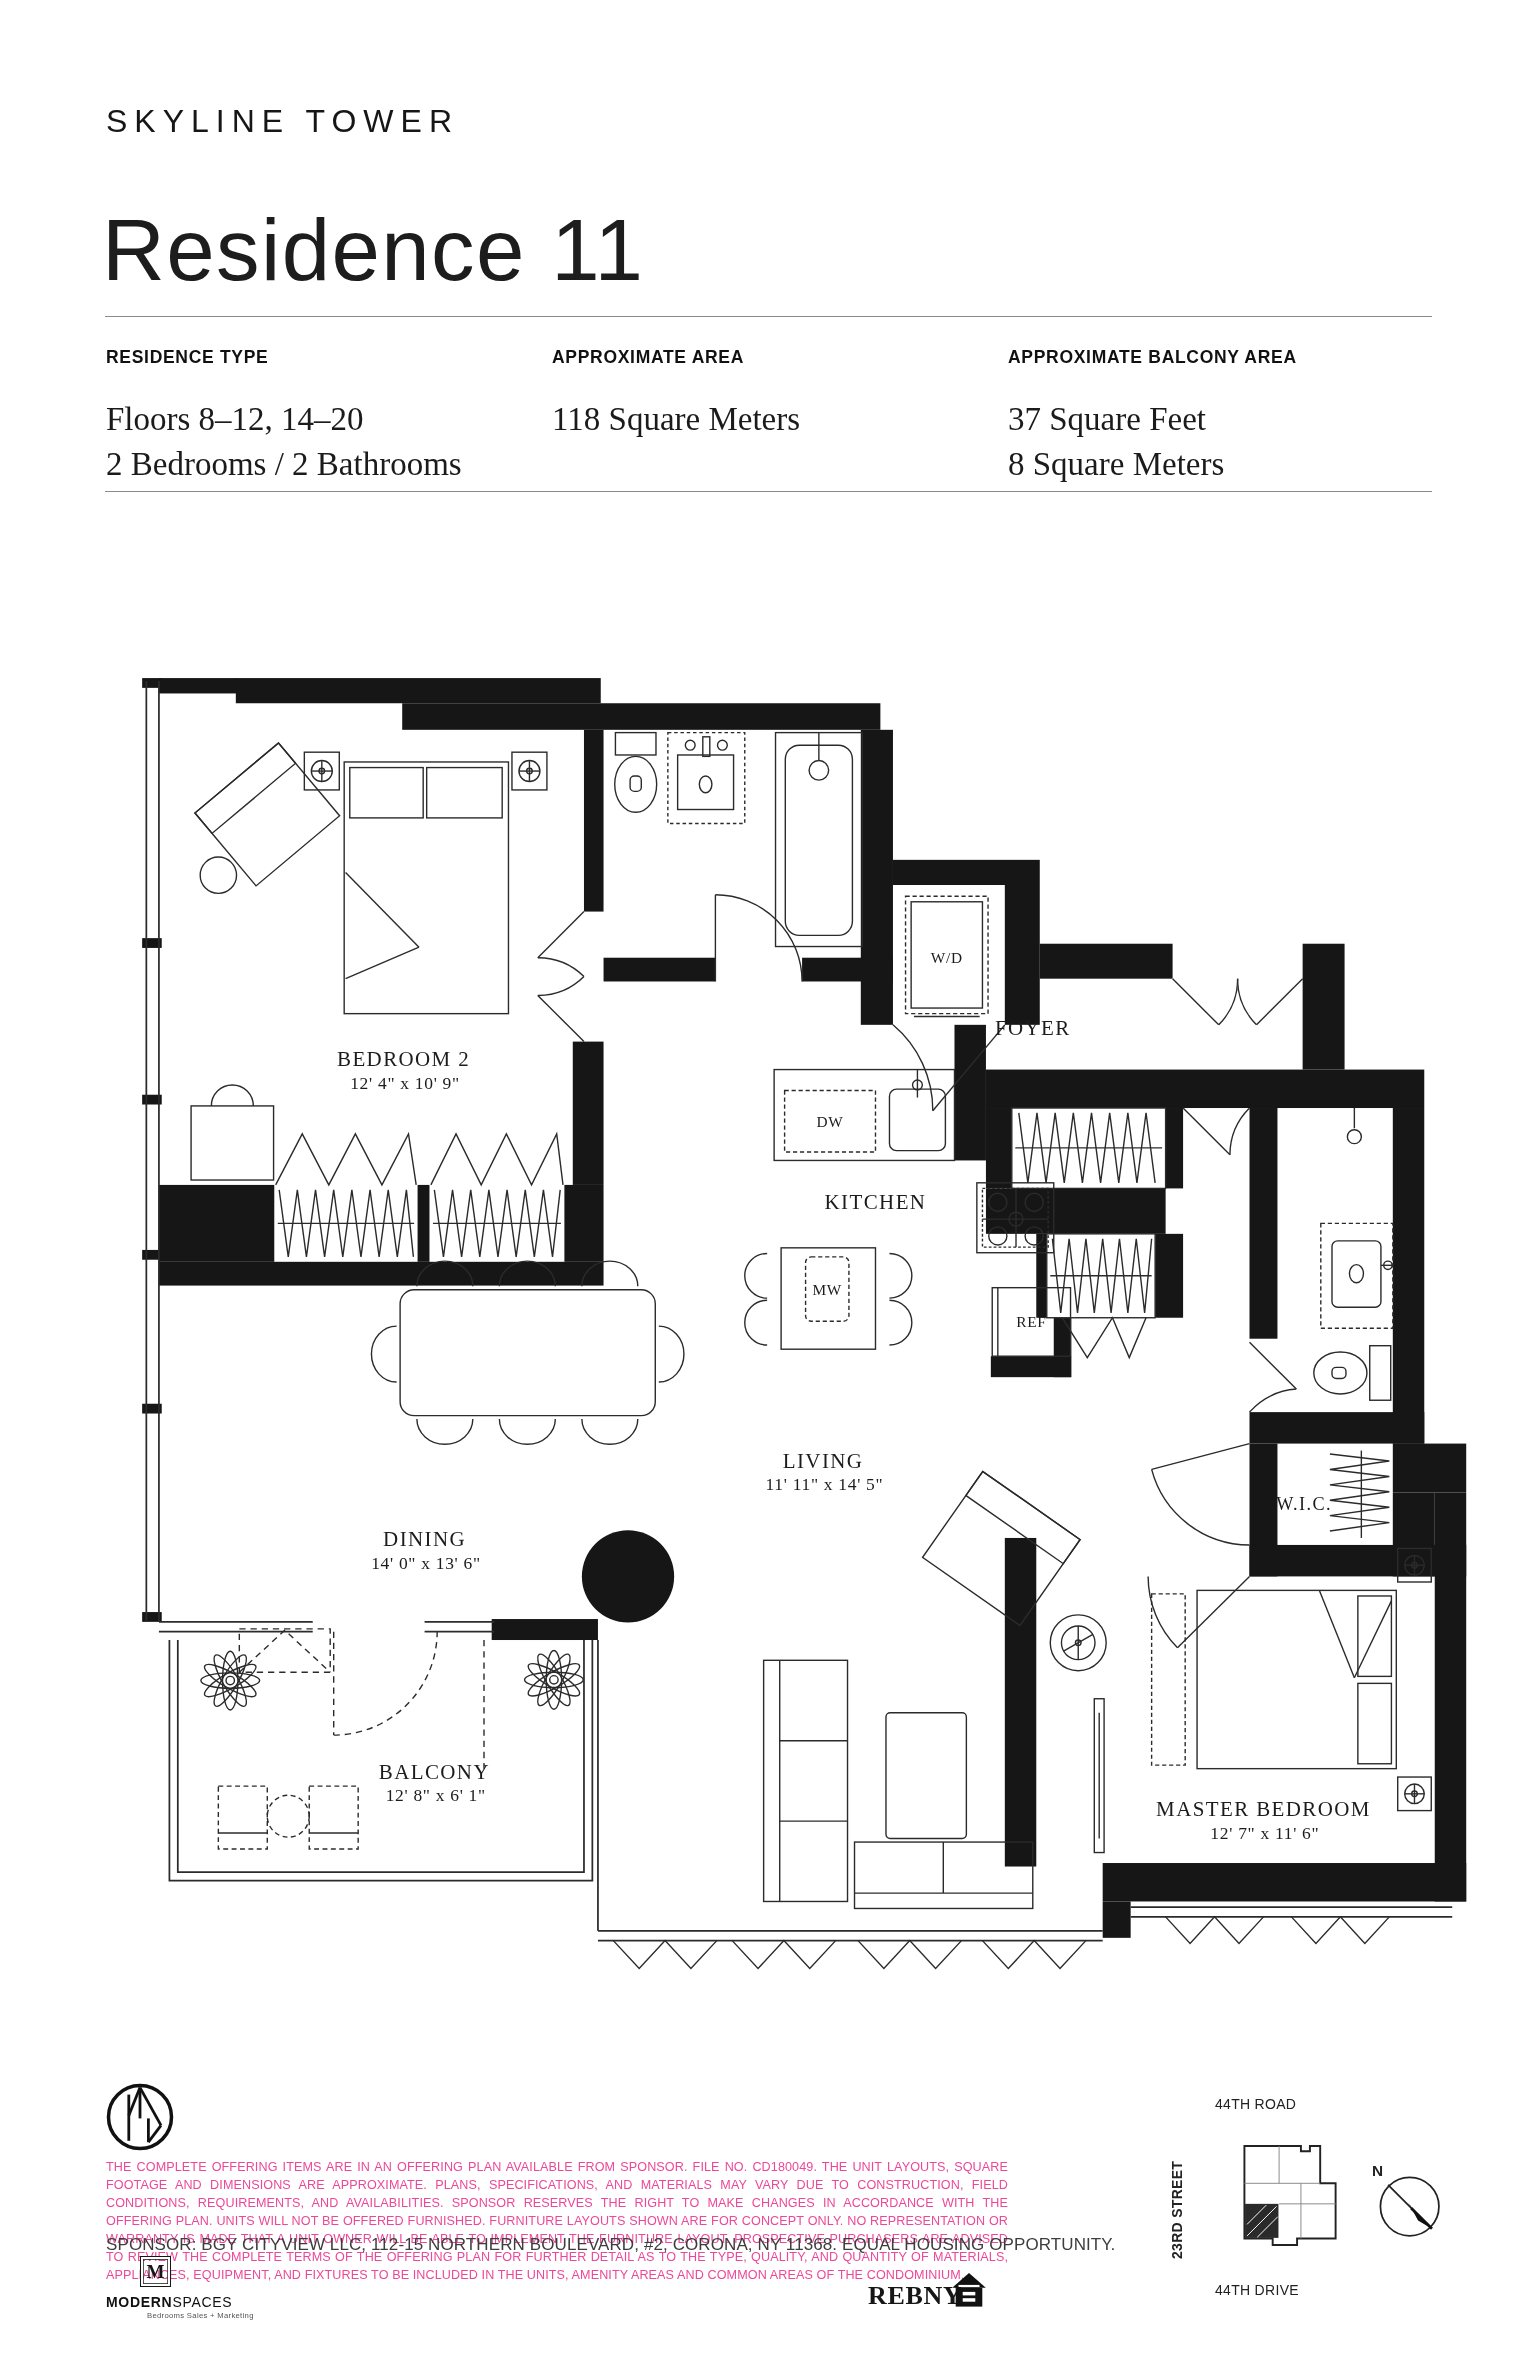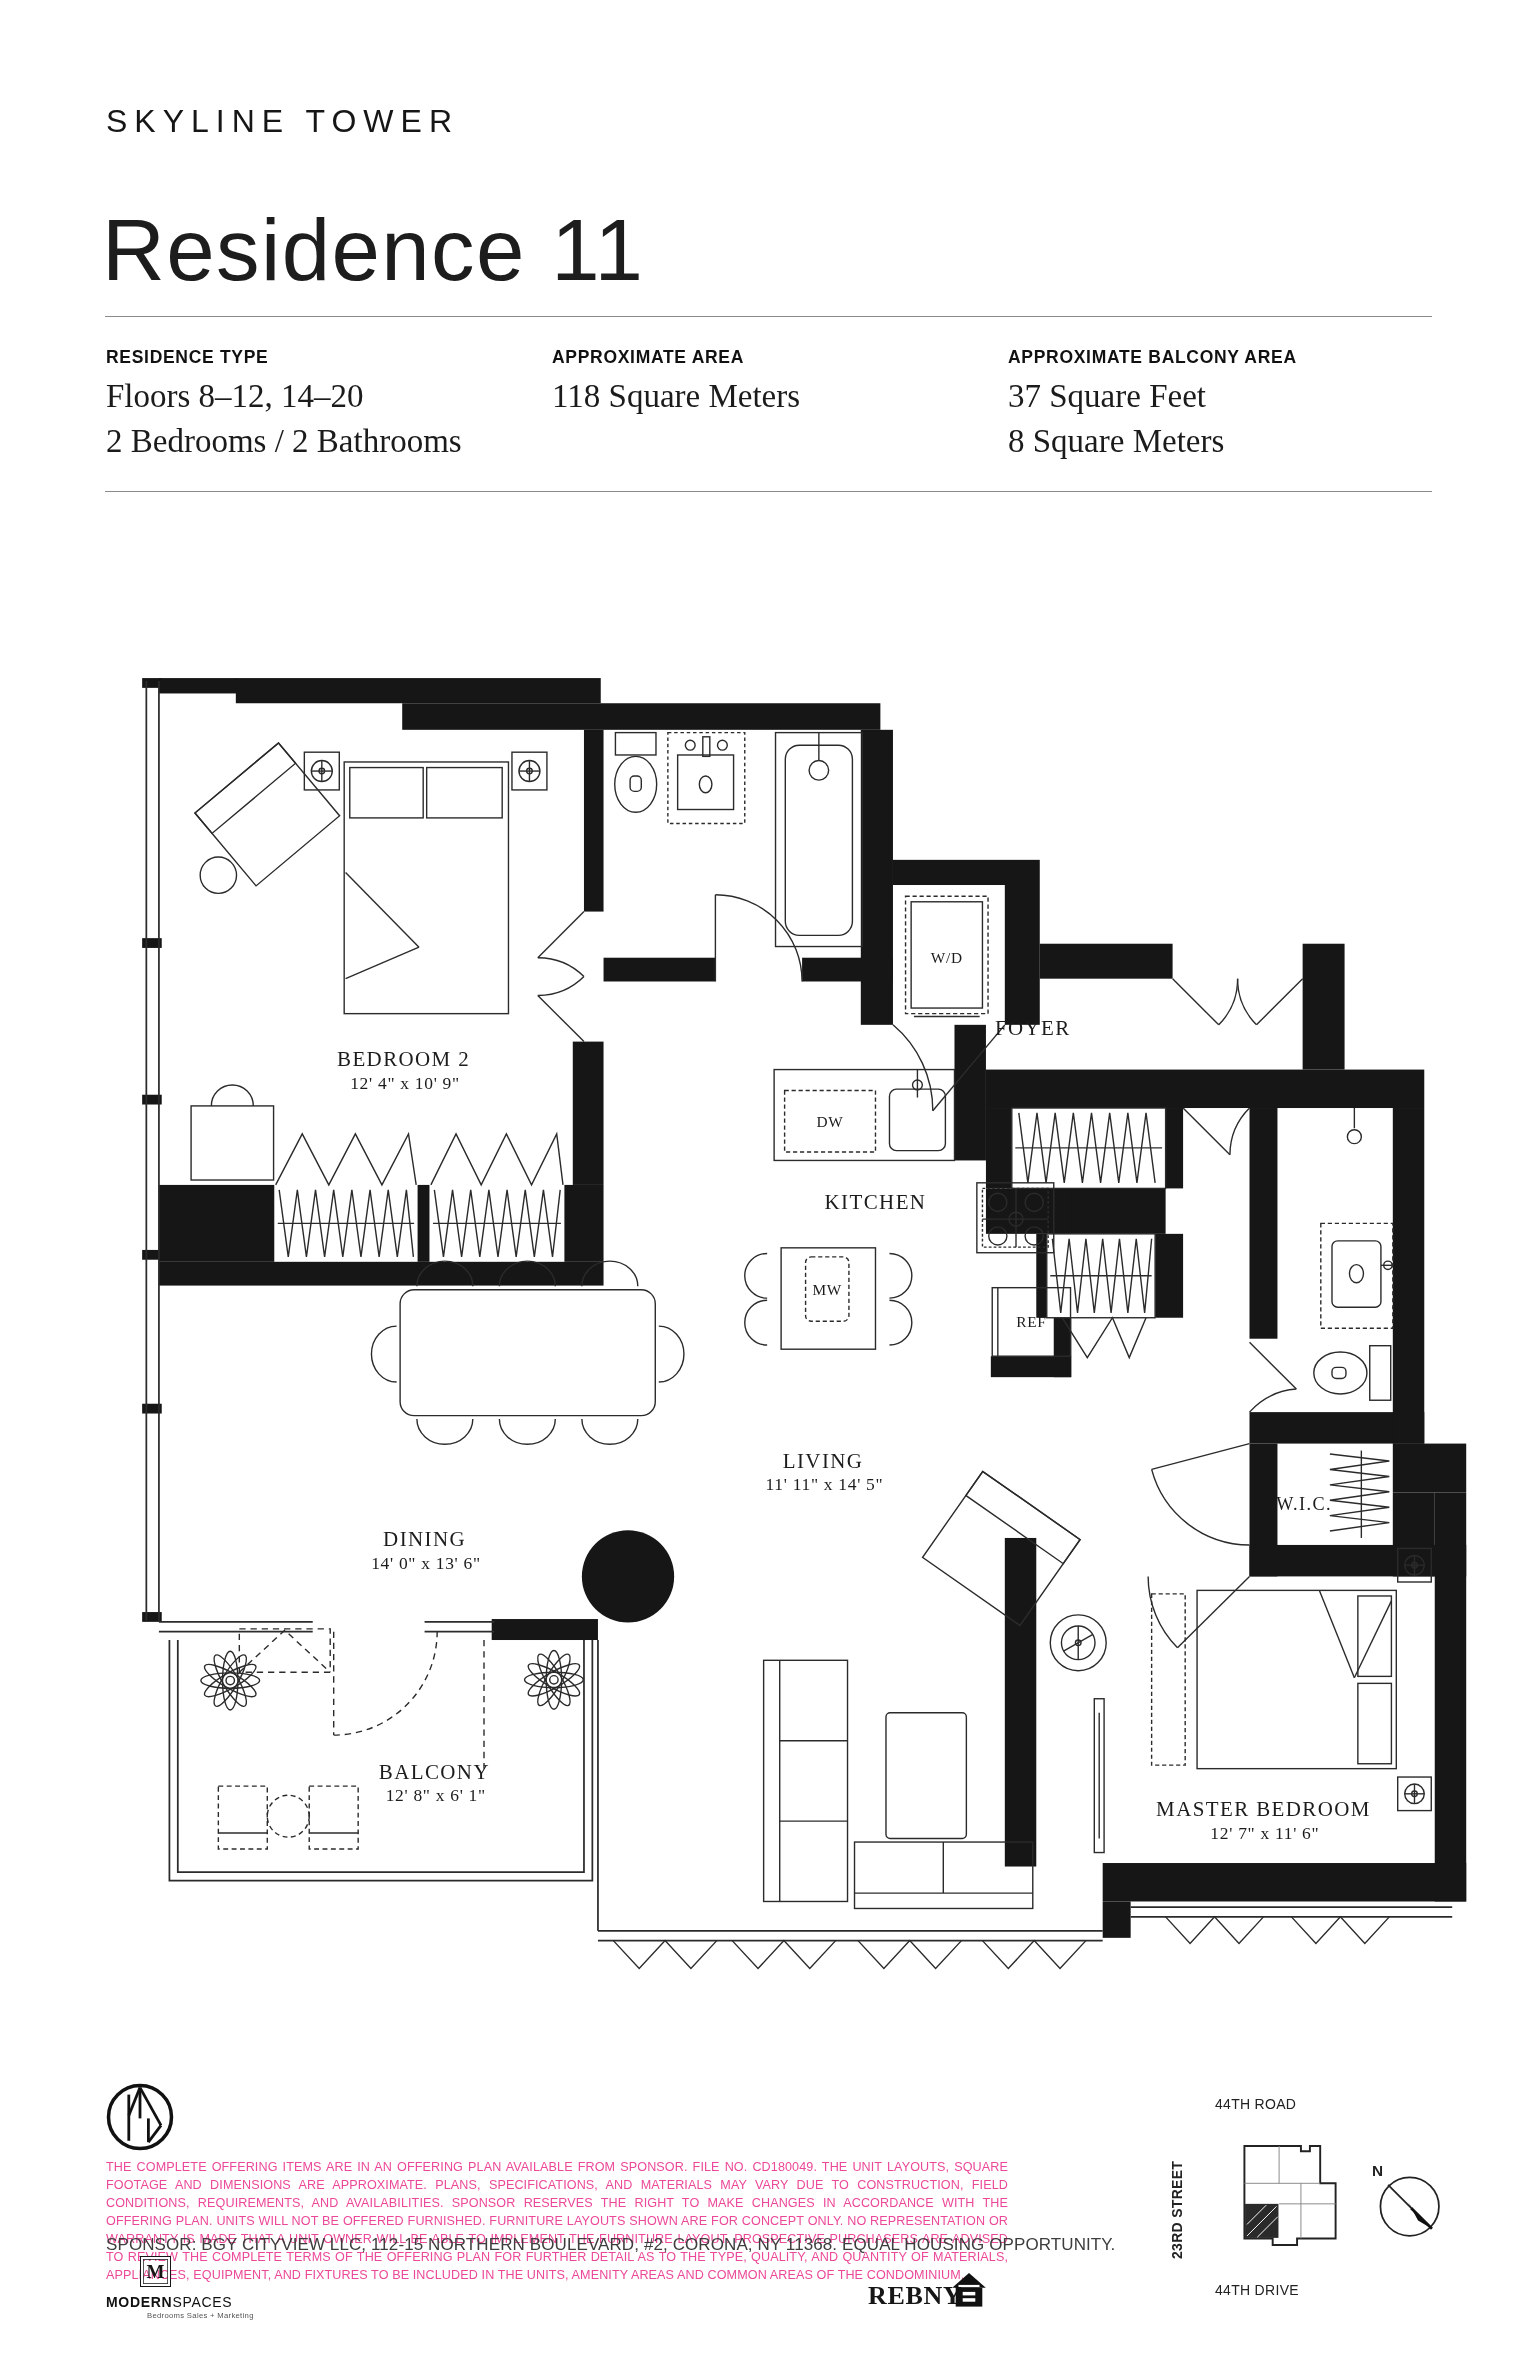--- a/index.html
+++ b/index.html
@@ -13,7 +13,7 @@
   .rule1{top:316px;} .rule2{top:491px;}
   .spec{top:347px;width:420px;}
   .spec .lbl{font-size:17.5px;font-weight:700;letter-spacing:0.7px;color:#111;}
-  .spec .val{margin-top:6px;font-family:"Liberation Serif",serif;font-size:33px;
+  .spec .val{margin-top:29px;font-family:"Liberation Serif",serif;font-size:33px;
              line-height:45px;color:#1b1b1b;}
   .spec1{left:106px;} .spec2{left:552px;} .spec3{left:1008px;}
   .plan{left:103px;top:650px;}

